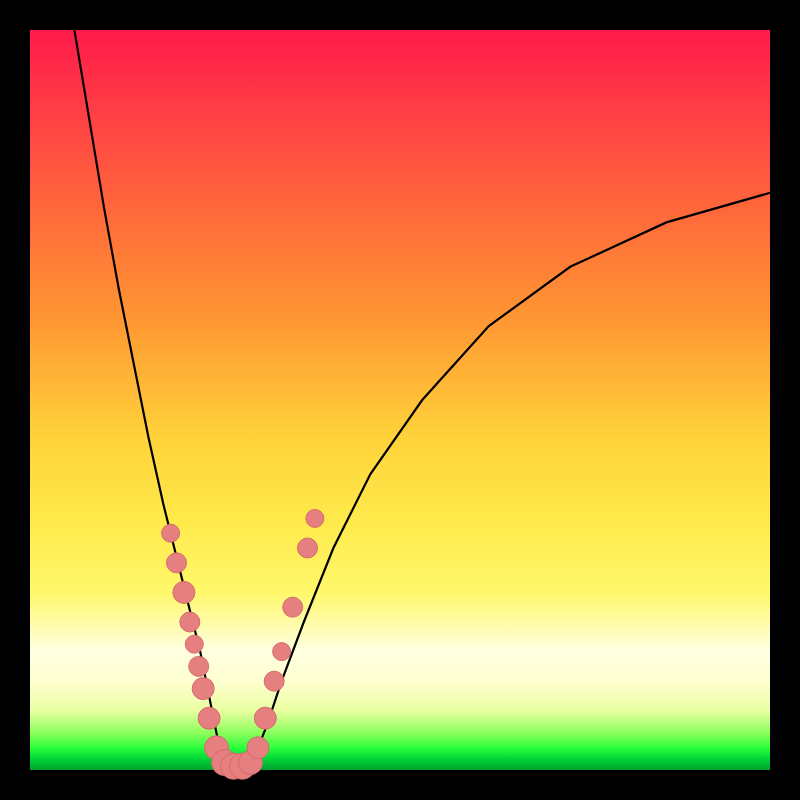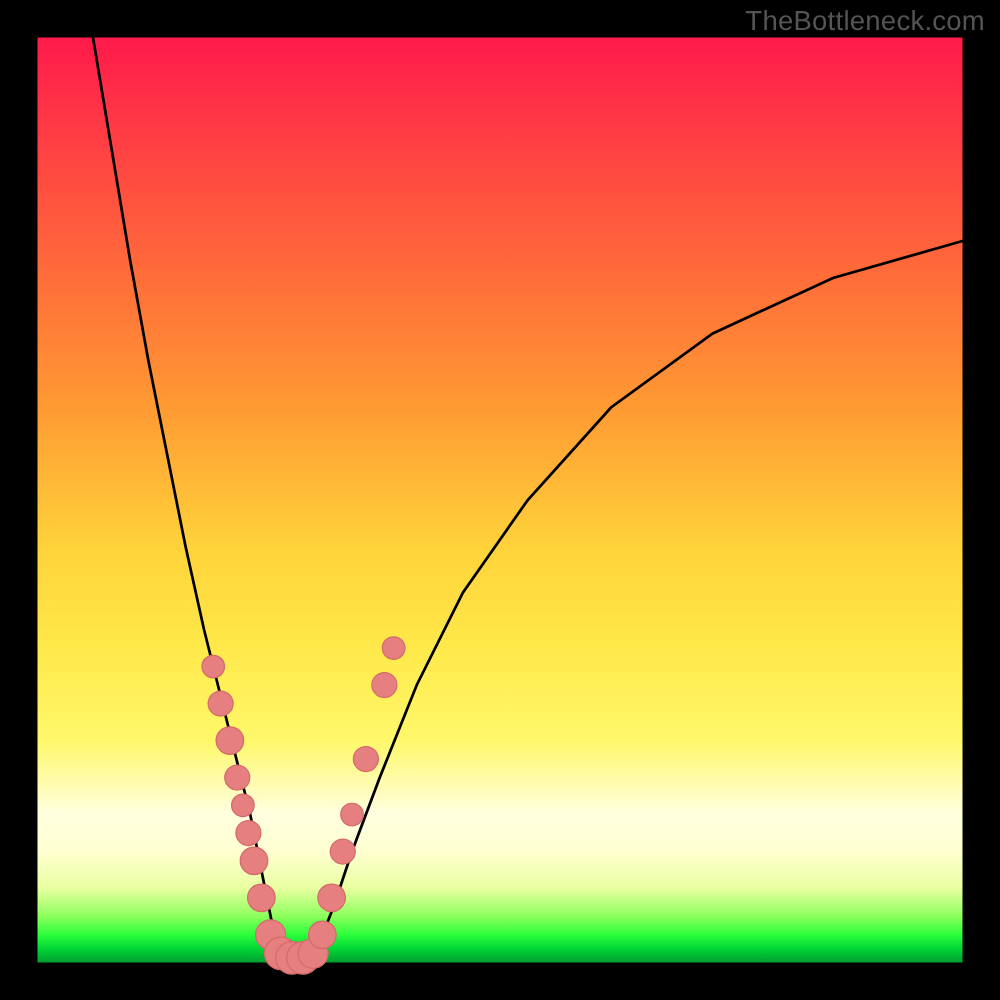--- a/index.html
+++ b/index.html
@@ -78,7 +78,6 @@
 <body>
 
 <div class="frame">
-  <div class="watermark">TheBottleneck.com</div>
 
   <div class="plot-area">
     <svg class="curves" viewBox="0 0 740 740">

